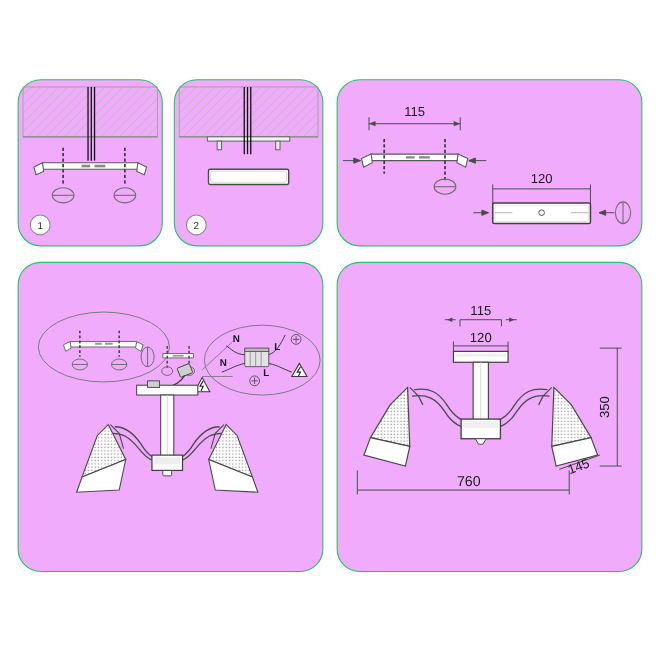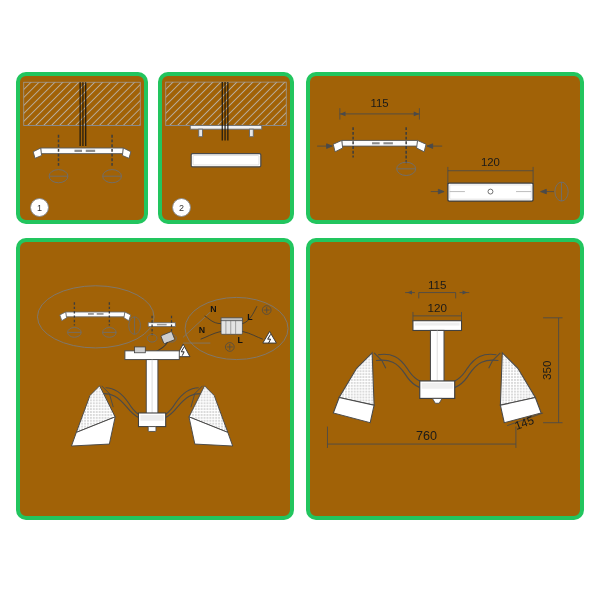--- a/index.html
+++ b/index.html
@@ -6,7 +6,7 @@
   body{width:600px;height:600px;overflow:hidden;
        font-family:"Liberation Sans","DejaVu Sans",sans-serif;color:#1a1a1a;}
   #sheet{position:relative;width:600px;height:600px;background:#fff;}
-  .panel{position:absolute;background:#a16207;border:4px solid #22c55e;border-radius:10px;box-sizing:border-box;}
+  .panel{position:absolute;background:#f0abfc;border:1px solid #22c55e;border-radius:21px;box-sizing:border-box;}
   .panel svg{position:absolute;left:0;top:0;width:100%;height:100%;overflow:visible;}
   .stepbadge{position:absolute;width:17px;height:17px;border:1px solid #8c8c8c;border-radius:50%;
              display:flex;align-items:center;justify-content:center;font-size:9px;color:#333;background:#fff;}

